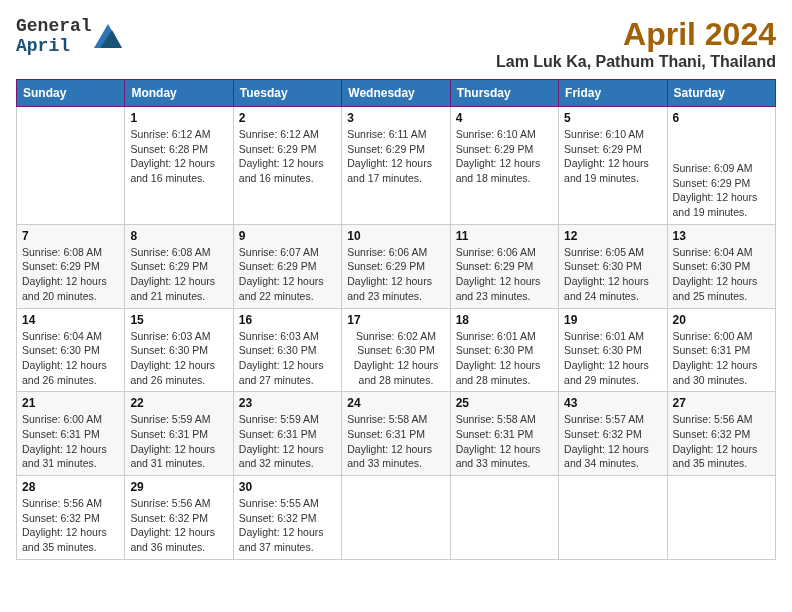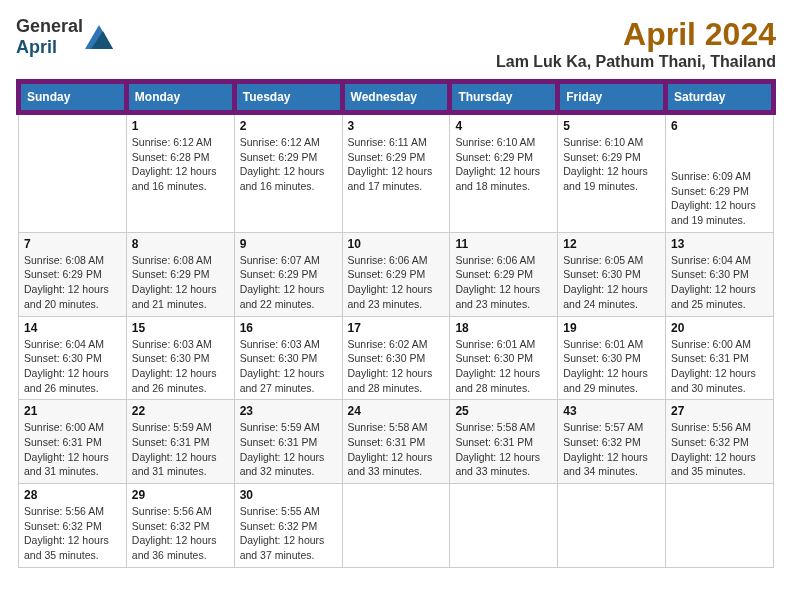--- a/index.html
+++ b/index.html
@@ -19,6 +19,7 @@
     .logo {
       display: flex;
       align-items: center;
+      font-family: Liberation Mono, monospace;
     }
     .logo-text-general {
       font-size: 18px;

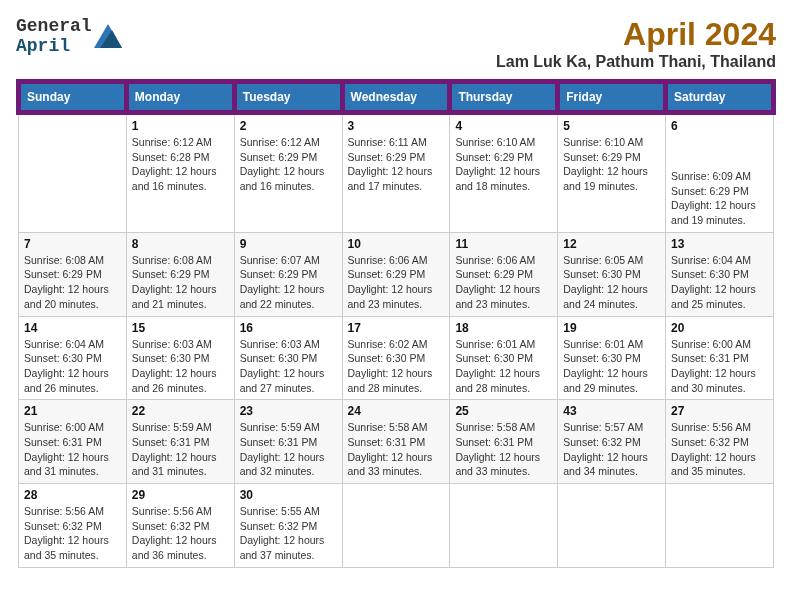--- a/index.html
+++ b/index.html
@@ -61,7 +61,7 @@
       padding: 6px 6px;
       font-size: 12px;
       font-weight: bold;
-      border: 5px solid #701a75;
+      border: 1px solid #701a75;
     }
     .calendar-table td {
       vertical-align: top;

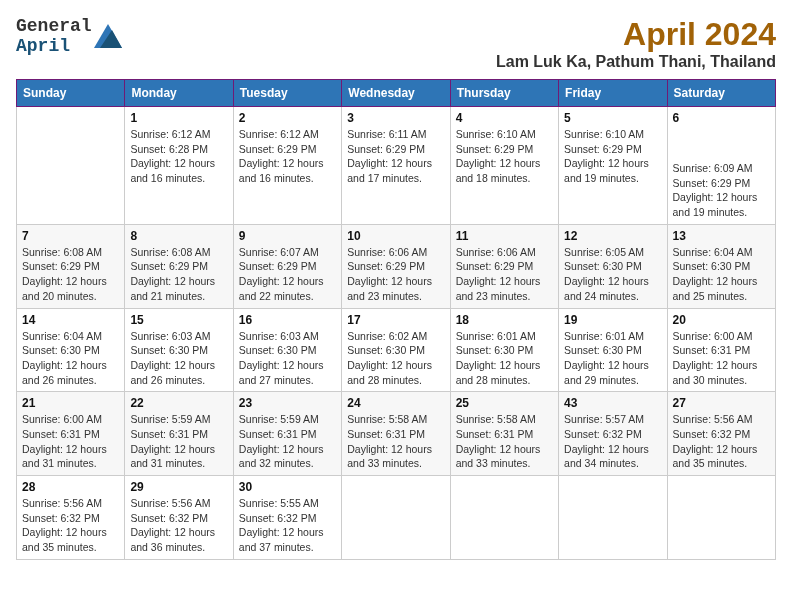--- a/index.html
+++ b/index.html
@@ -230,7 +230,7 @@
         </td>
         <td>
           <div class="day-number">17</div>
-          <div class="day-info" style="white-space: pre-line;">Sunrise: 6:02 AM
+          <div class="day-info" style="white-space: pre-line; text-align: center;">Sunrise: 6:02 AM
 Sunset: 6:30 PM
 Daylight: 12 hours and 28 minutes.</div>
         </td>

